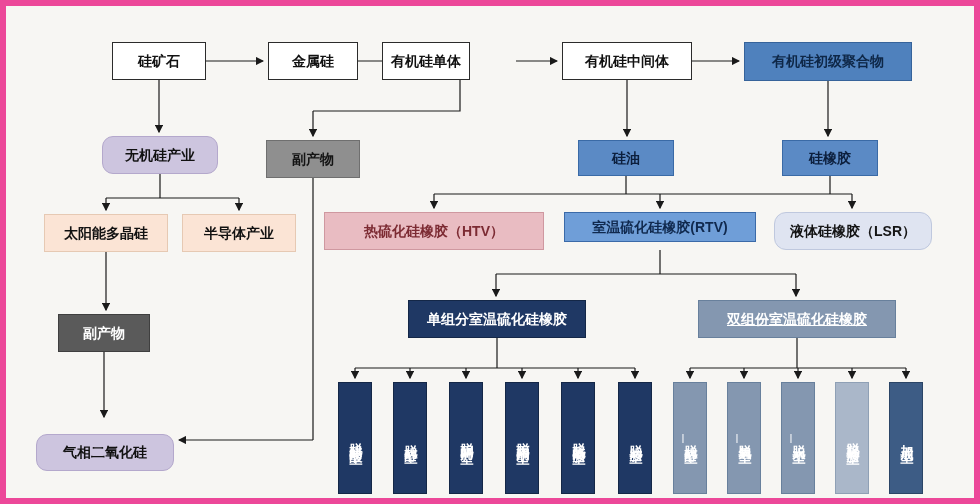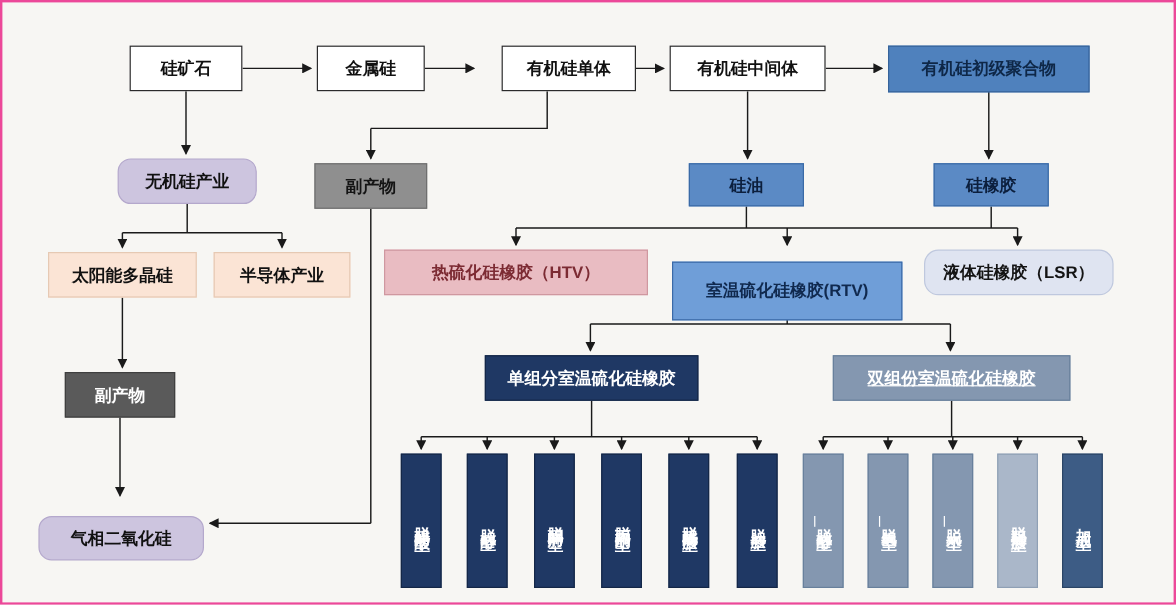--- a/index.html
+++ b/index.html
@@ -5,7 +5,7 @@
   html,body { margin:0; padding:0; background:#ffffff; font-family:"Liberation Sans", sans-serif; }
   #stage {
     position:relative; width:980px; height:504px;
-    background:#f7f6f3; border:2px solid #ec4899; box-sizing:border-box;
+    background:#f7f6f3; border:6px solid #ec4899; box-sizing:border-box;
     overflow:hidden;
   }
   svg.connectors { position:absolute; left:0; top:0; width:980px; height:504px; pointer-events:none; }

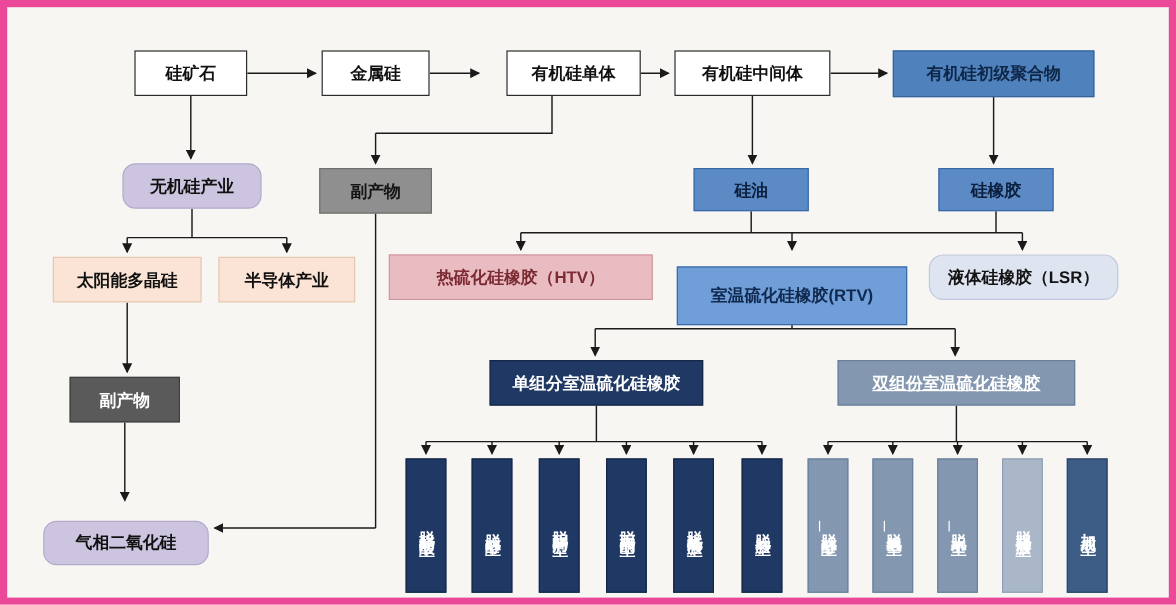--- a/index.html
+++ b/index.html
@@ -92,7 +92,7 @@
 
   <div class="node white" style="left:106px;top:36px;width:94px;height:38px">硅矿石</div>
   <div class="node white" style="left:262px;top:36px;width:90px;height:38px">金属硅</div>
-  <div class="node white" style="left:416px;top:36px;width:112px;height:38px">有机硅单体</div>
+  <div class="node white" style="left:376px;top:36px;width:88px;height:38px">有机硅单体</div>
   <div class="node white" style="left:556px;top:36px;width:130px;height:38px">有机硅中间体</div>
   <div class="node bluewide" style="left:738px;top:36px;width:168px;height:39px">有机硅初级聚合物</div>
 

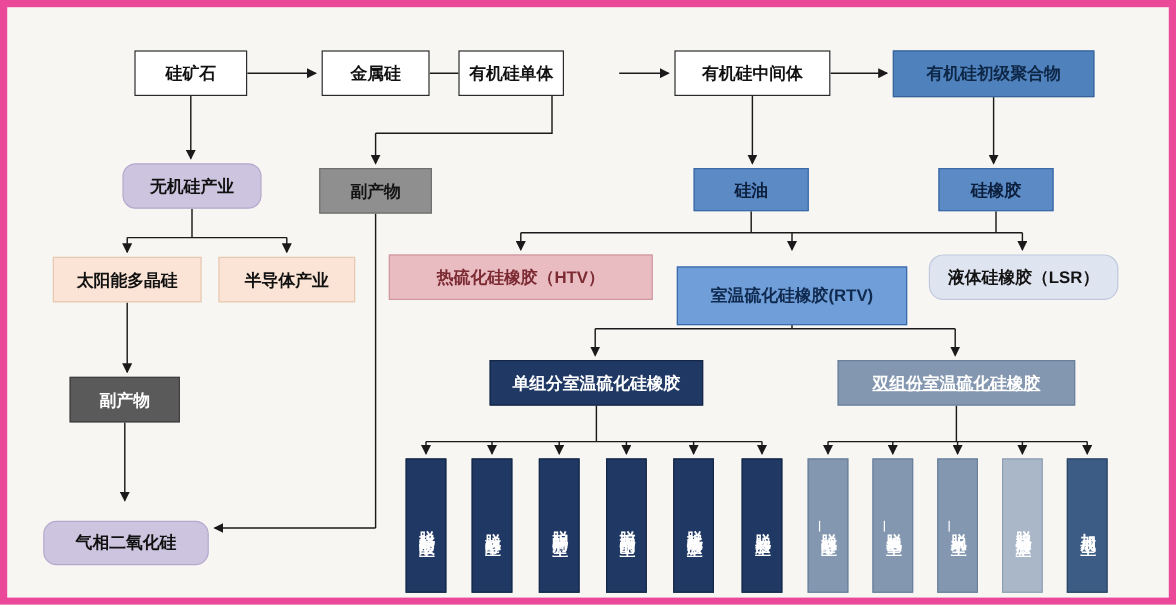--- a/index.html
+++ b/index.html
@@ -107,7 +107,7 @@
   <div class="node blue" style="left:776px;top:134px;width:96px;height:36px">硅橡胶</div>
 
   <div class="node pink" style="left:318px;top:206px;width:220px;height:38px">热硫化硅橡胶（HTV）</div>
-  <div class="node mblue" style="left:558px;top:216px;width:192px;height:49px">室温硫化硅橡胶(RTV)</div>
+  <div class="node mblue" style="left:558px;top:206px;width:192px;height:30px">室温硫化硅橡胶(RTV)</div>
   <div class="node lblue" style="left:768px;top:206px;width:158px;height:38px">液体硅橡胶（LSR）</div>
 
   <div class="node navy" style="left:402px;top:294px;width:178px;height:38px">单组分室温硫化硅橡胶</div>

